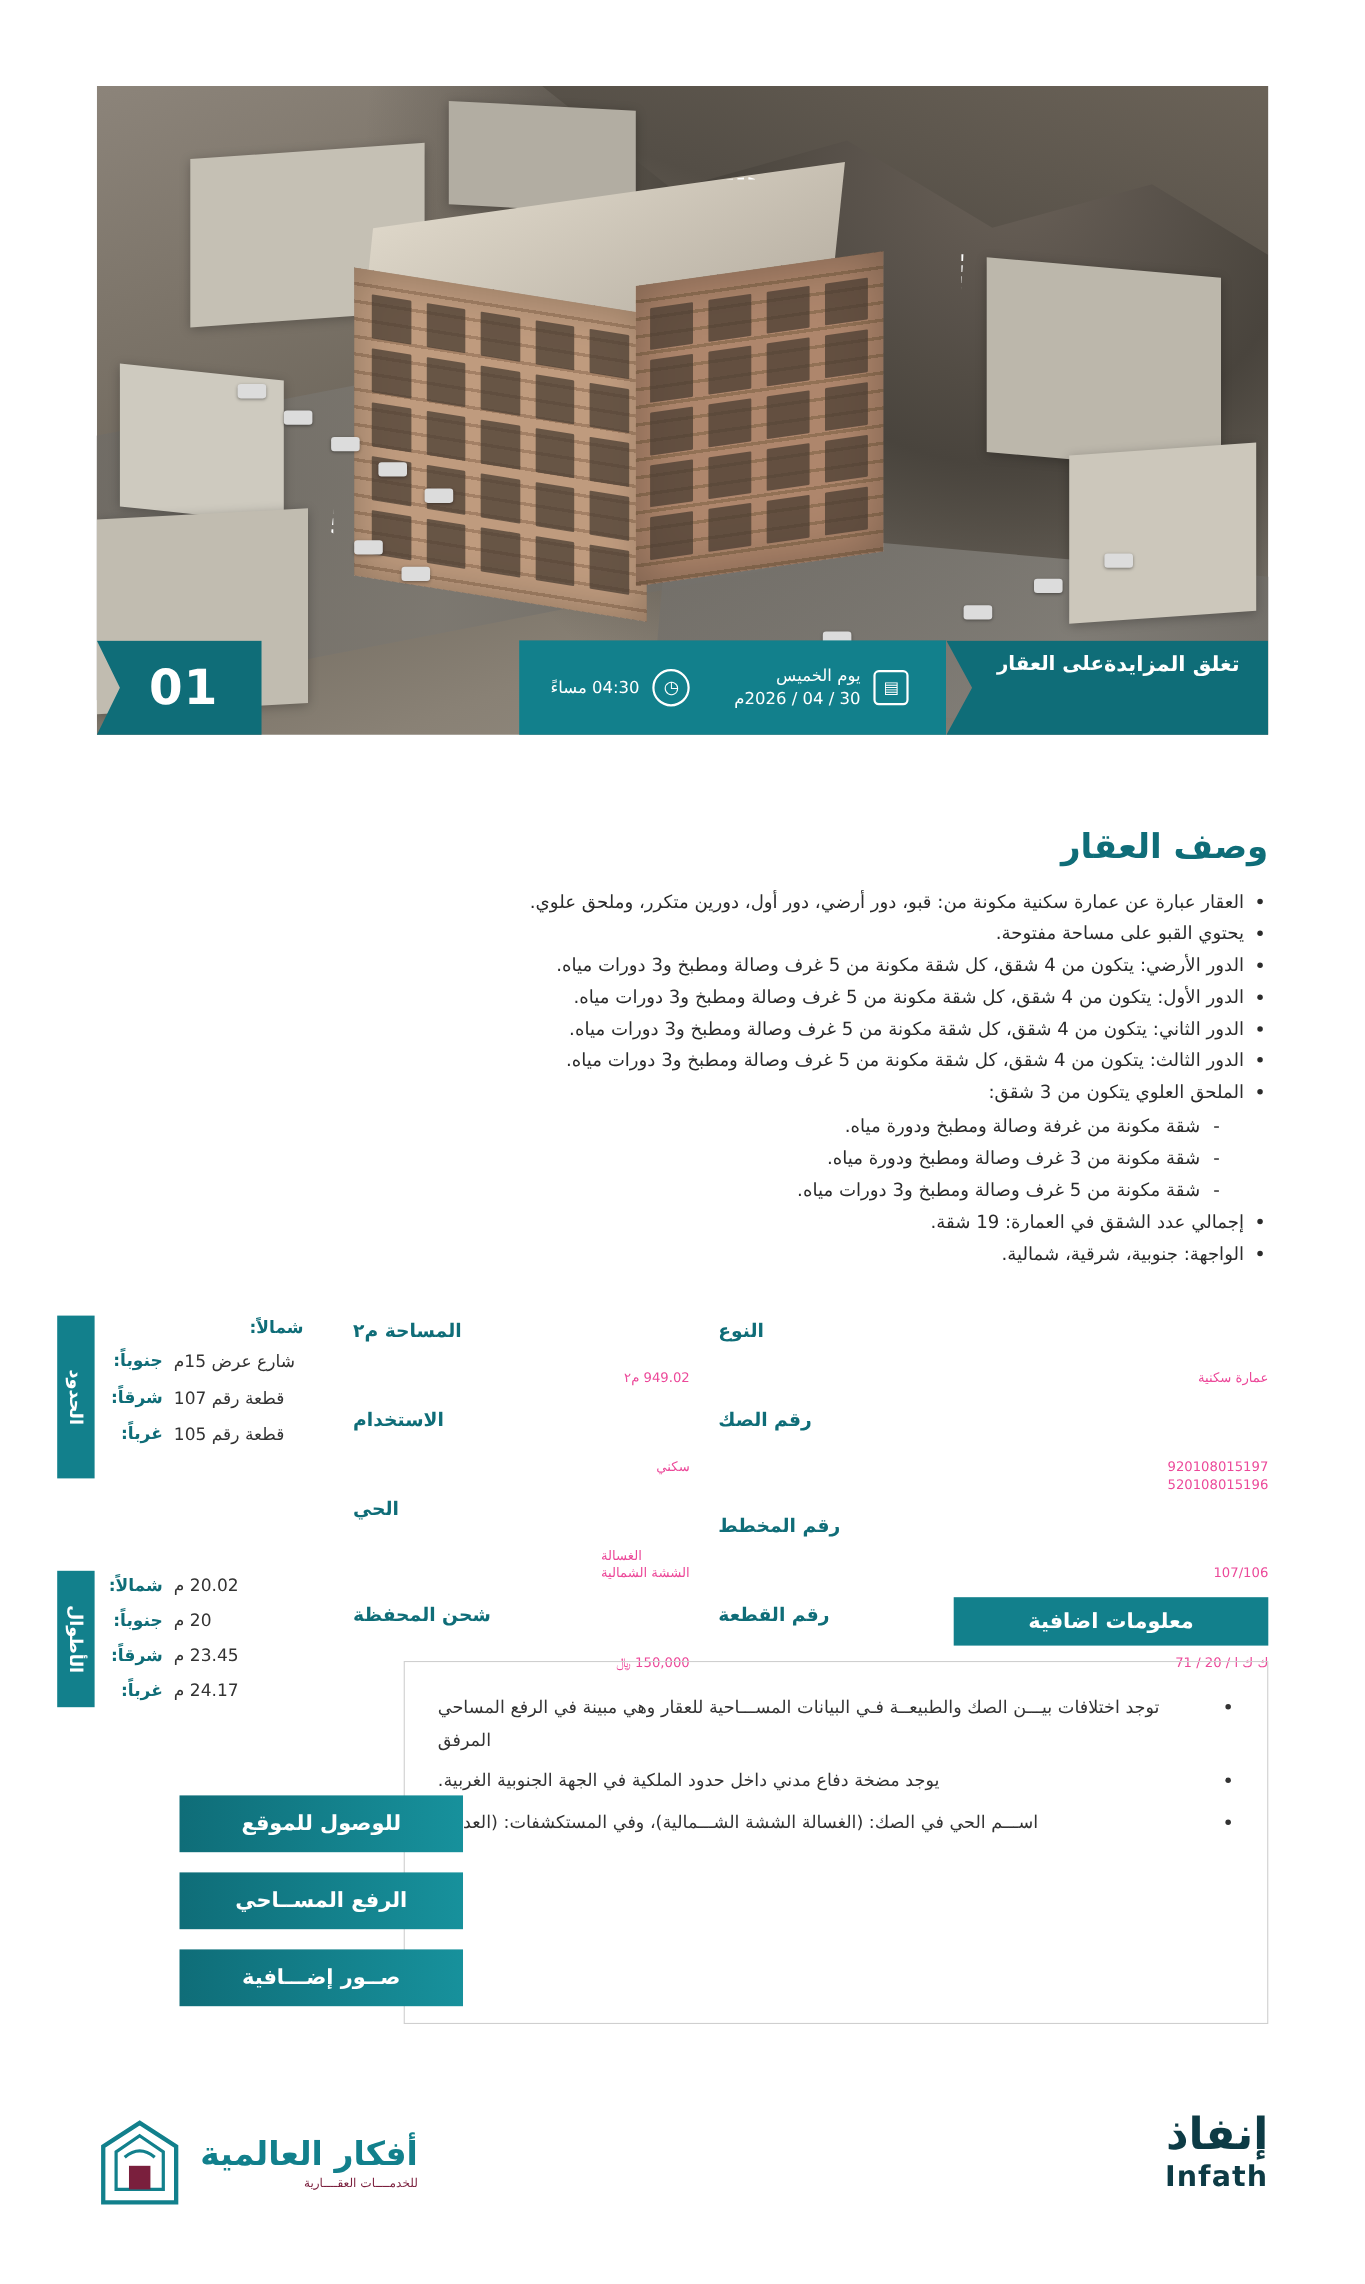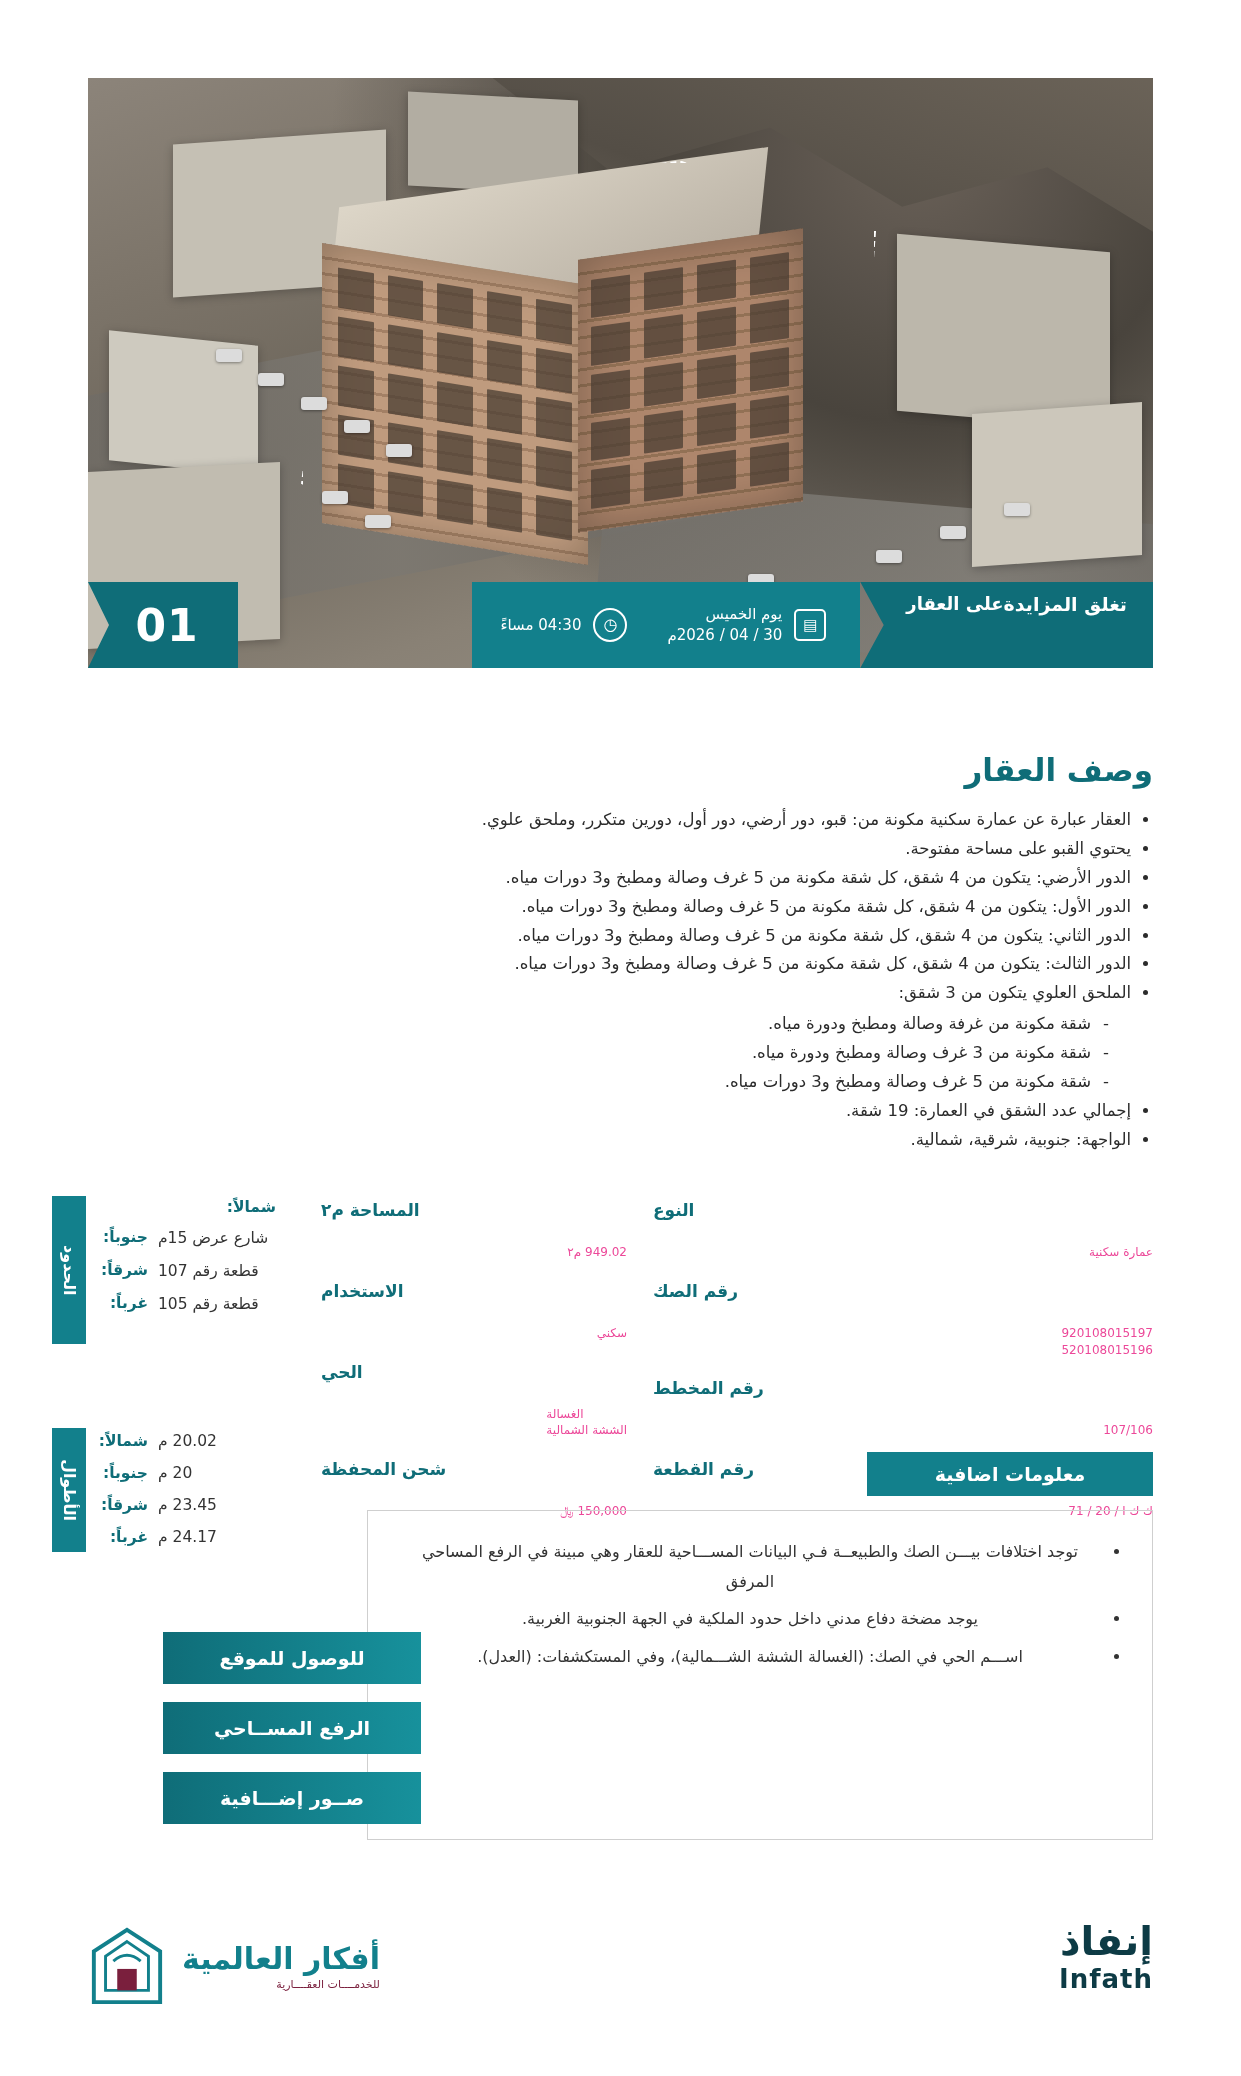--- a/index.html
+++ b/index.html
@@ -233,7 +233,7 @@
     border: 1px solid #cfcfcf;
     padding: 26px 30px;
     color: #333; font-size: 16px; line-height: 1.85;
-    text-align: center;
+    text-align: left;
   }
   .addl-box ul { margin: 0; padding-right: 20px; }
   .addl-box li { margin-bottom: 8px; }

